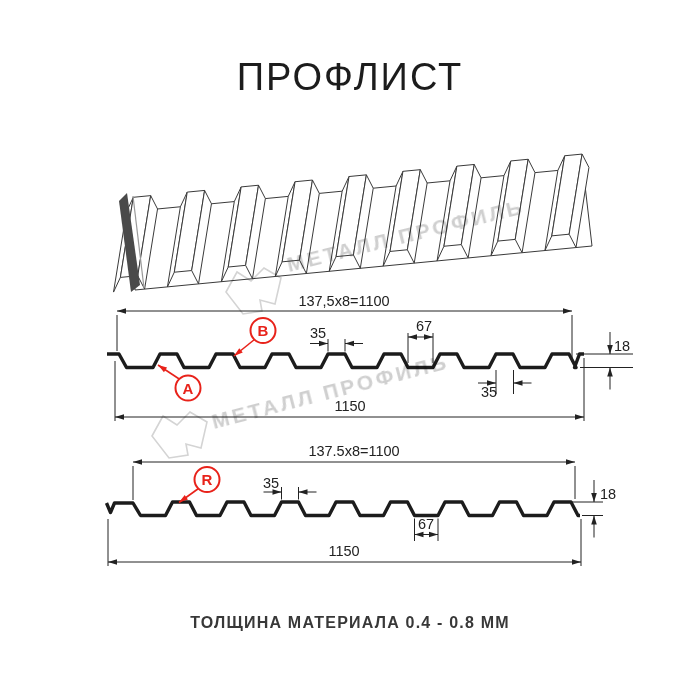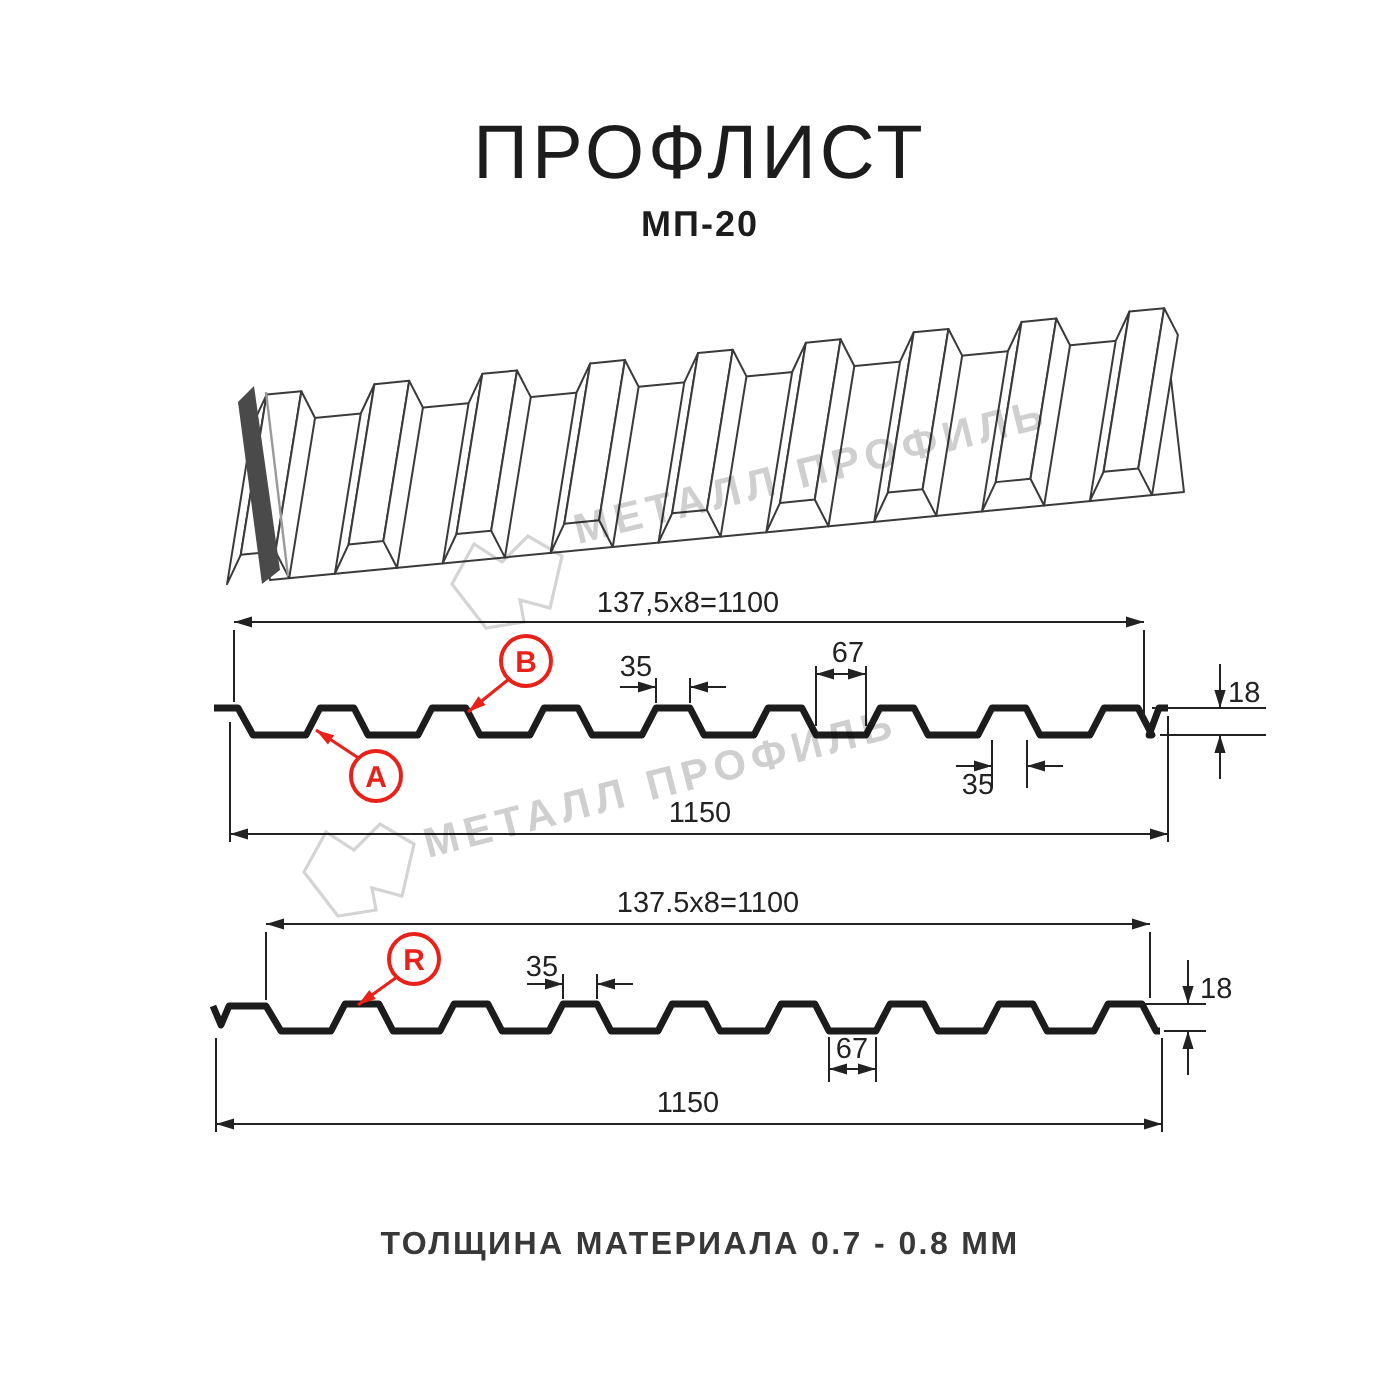--- a/index.html
+++ b/index.html
@@ -22,7 +22,6 @@
 
 <div id="page">
   <div class="title">ПРОФЛИСТ</div>
-  <div class="subtitle">МП-20</div>
 
   <svg width="700" height="700" viewBox="0 0 700 700">
 

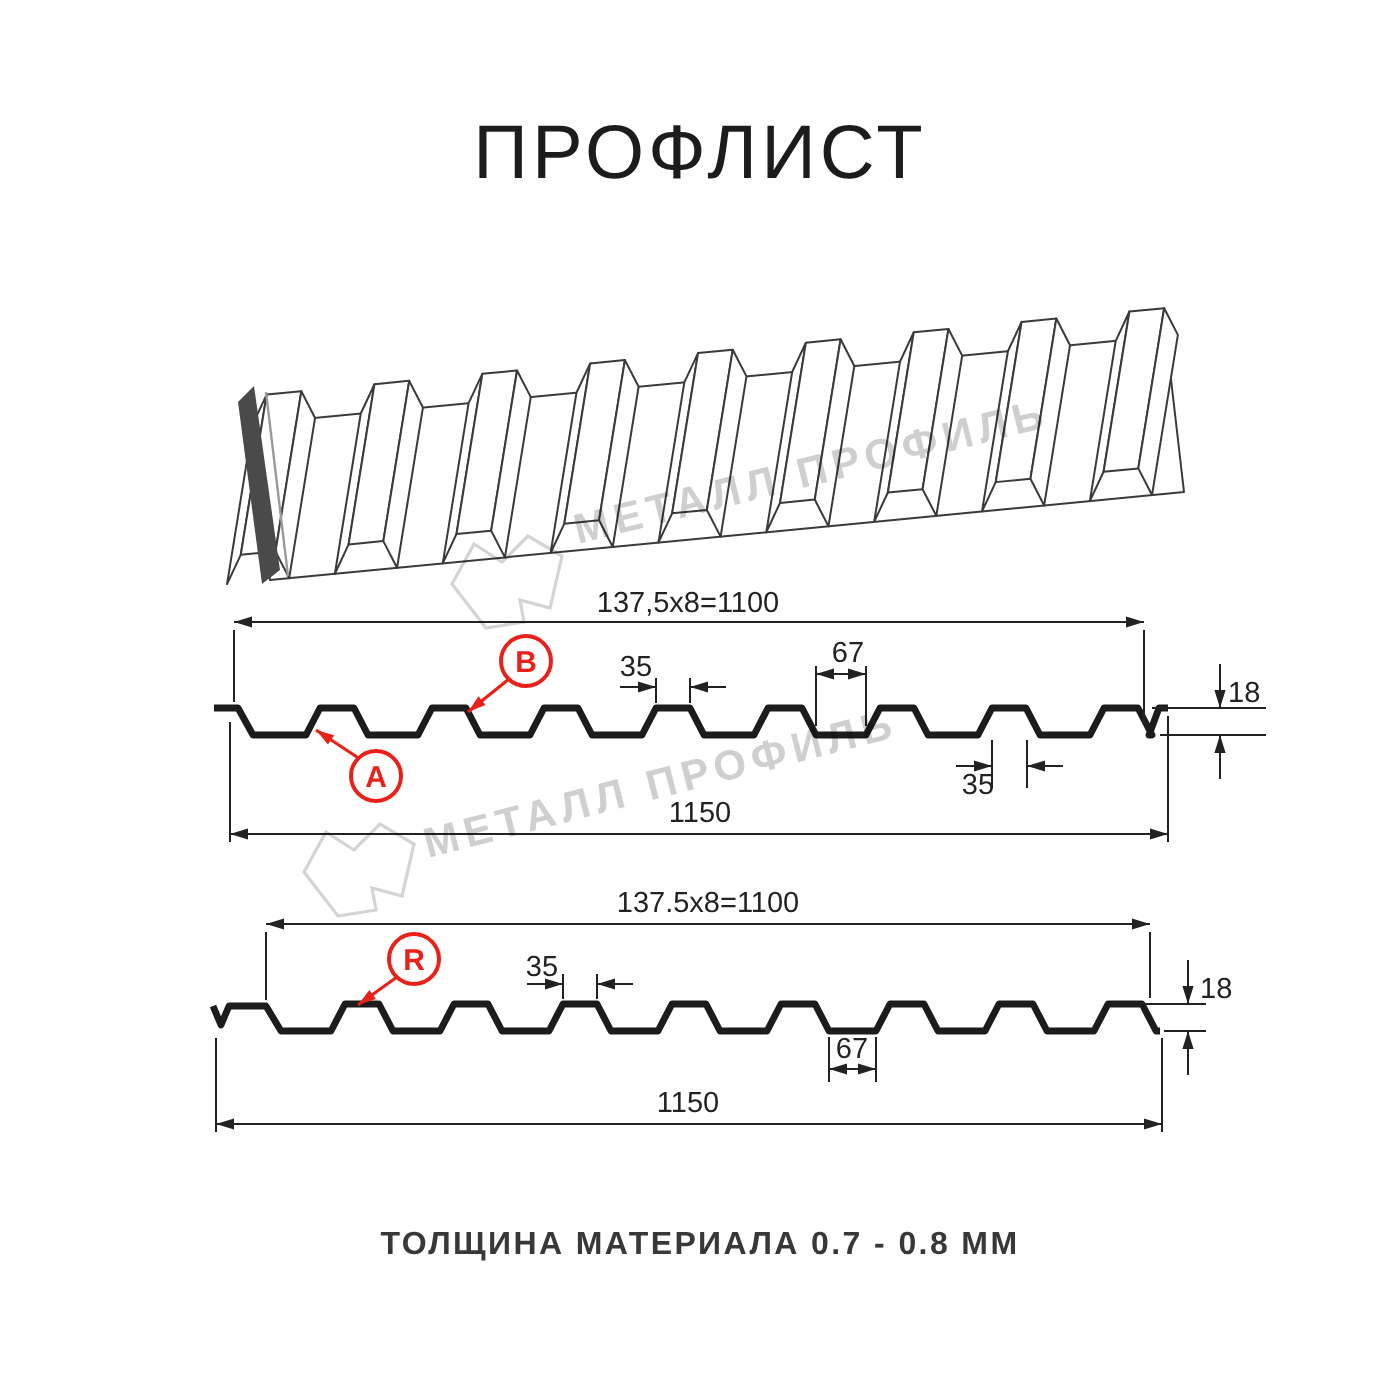--- a/index.html
+++ b/index.html
@@ -163,7 +163,7 @@
     </g>
   </svg>
 
-  <div class="footer">ТОЛЩИНА МАТЕРИАЛА 0.7 - 0.8 ММ</div>
+  <div class="footer">ТОЛЩИНА МАТЕРИАЛА 0.4 - 0.8 ММ</div>
 </div>
 
 </body></html>

